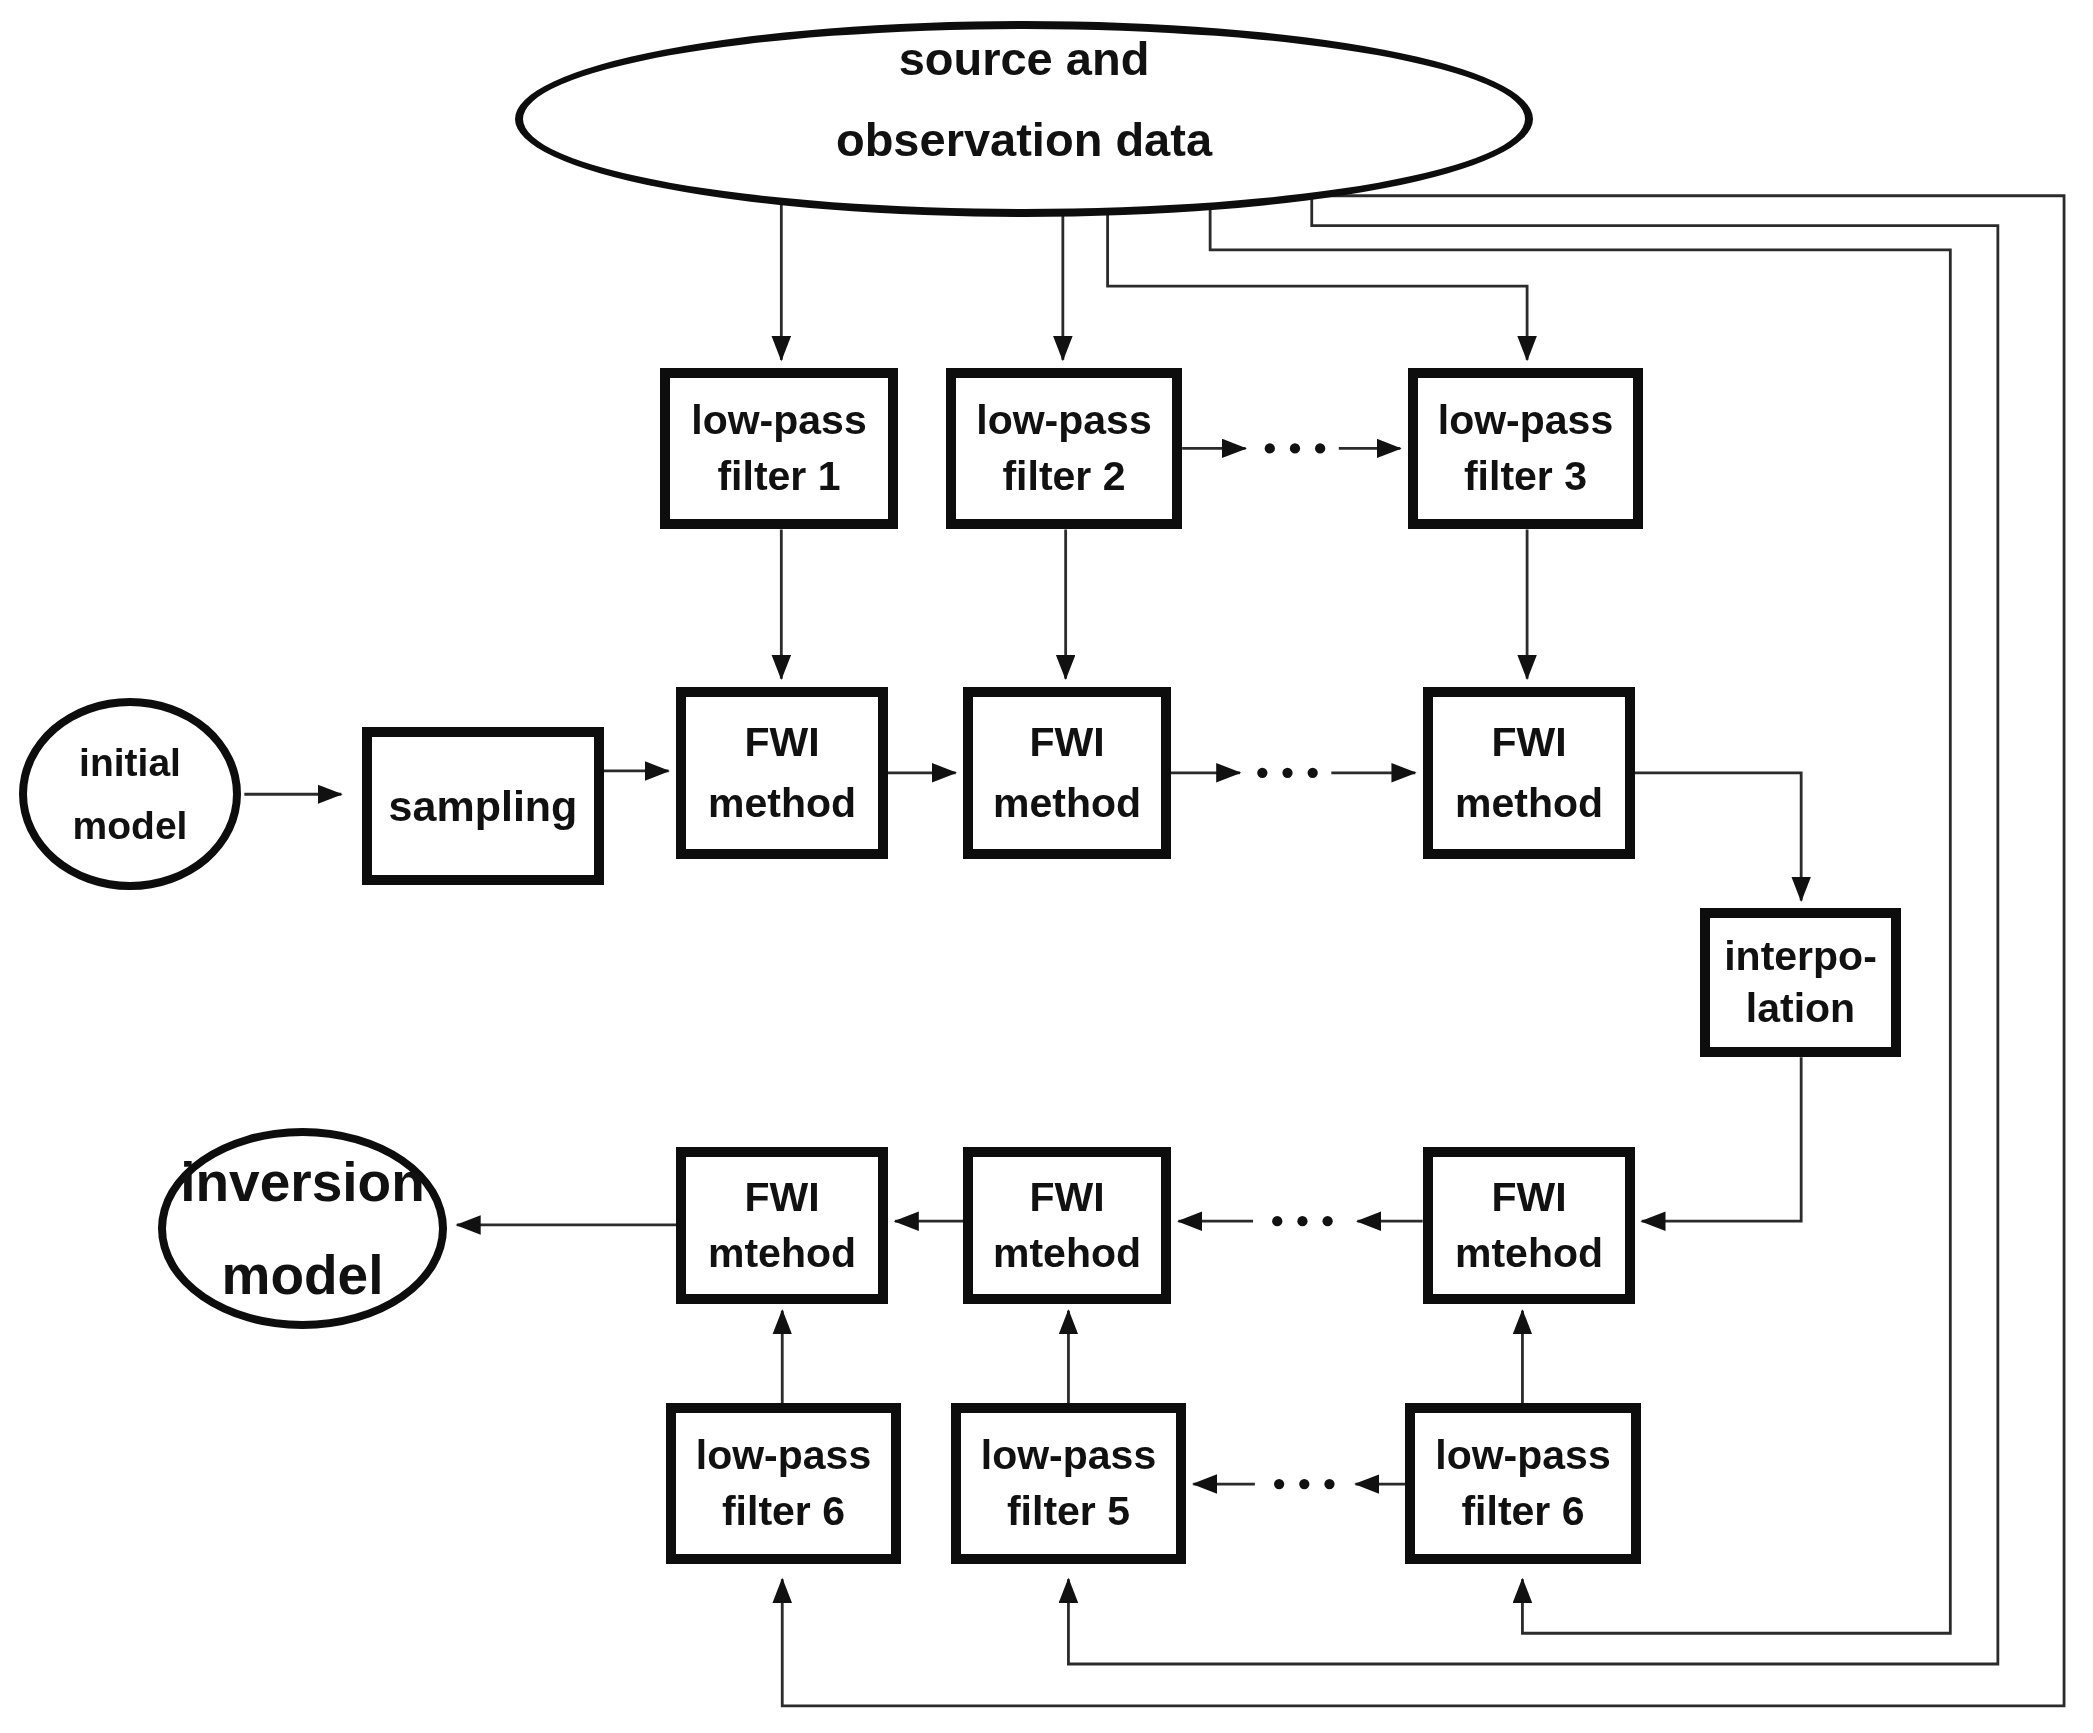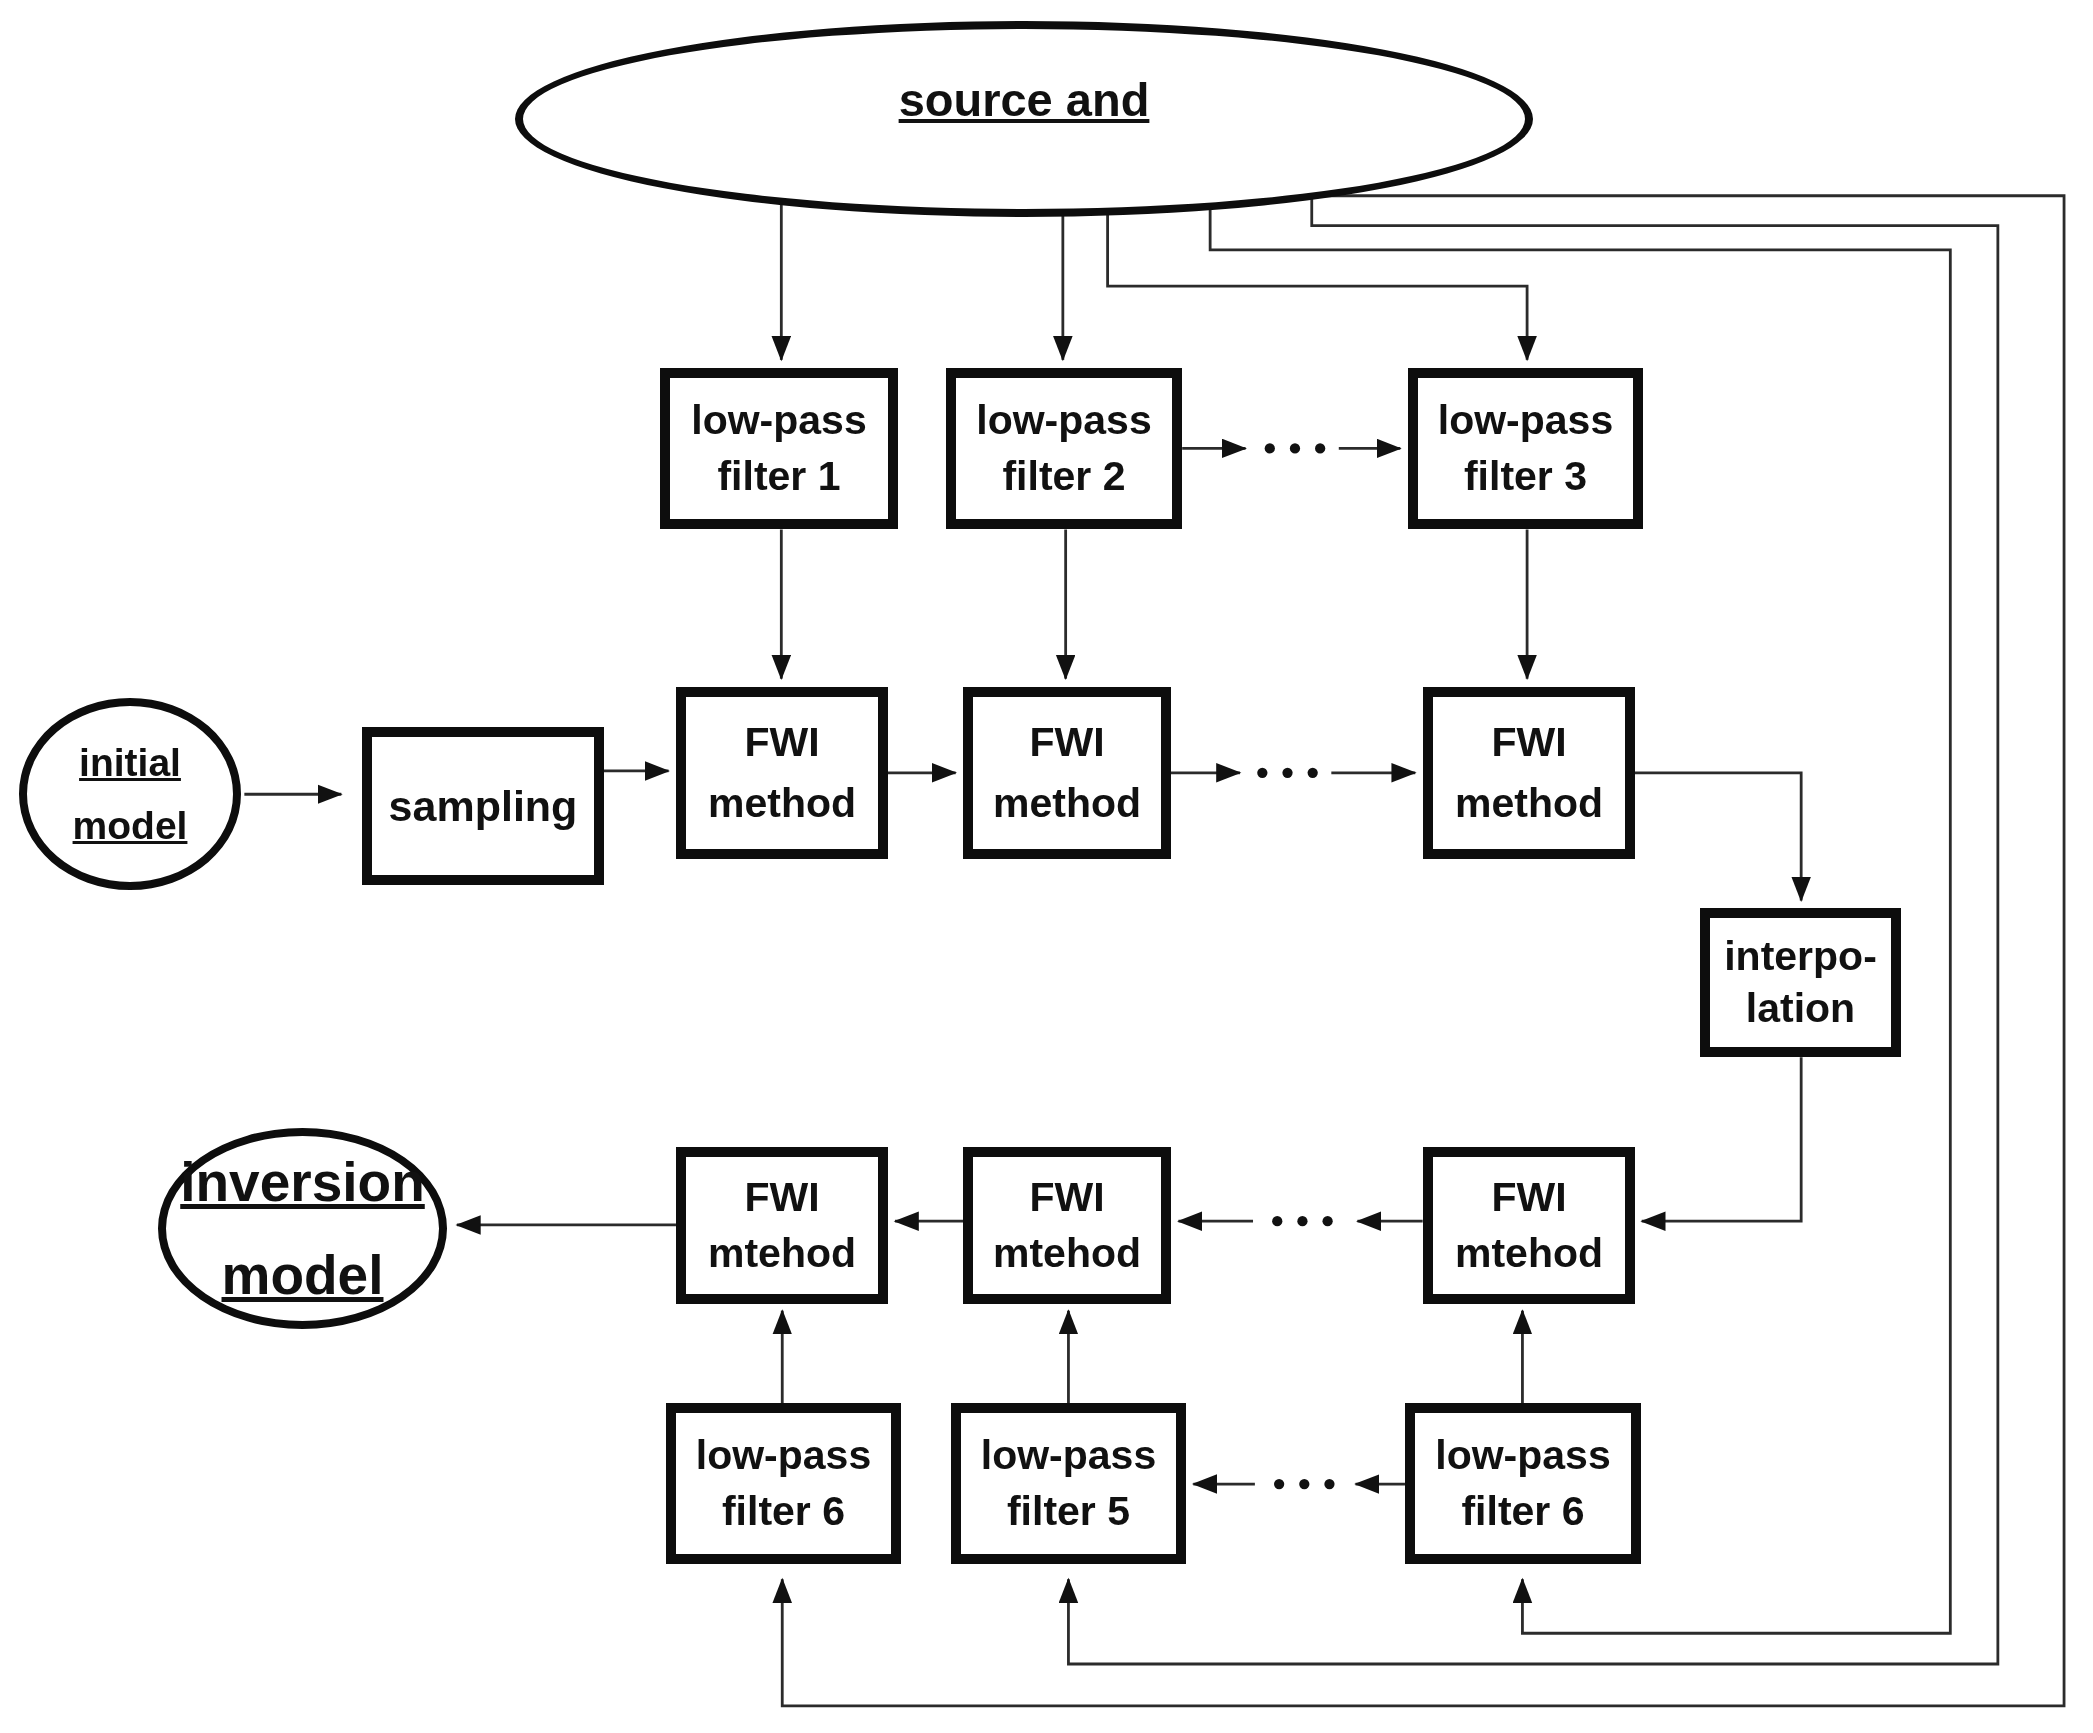--- a/index.html
+++ b/index.html
@@ -16,7 +16,7 @@
     text-align:center;font-weight:700;line-height:1;color:#111111;
   }
   .box{border:10.3px solid #0d0d0d;font-size:41px;justify-content:space-evenly;padding:5.6px 3.7px;}
-  .ellipse{border:8.4px solid #0d0d0d;border-radius:50%;text-decoration:underline;}
+  .ellipse{border:8.4px solid #0d0d0d;border-radius:50%;}
   .src{font-size:47px;gap:34px;padding-bottom:39px;}
   .small-ellipse{font-size:39px;gap:24px;}
   .inv-ellipse{font-size:55px;gap:38px;}

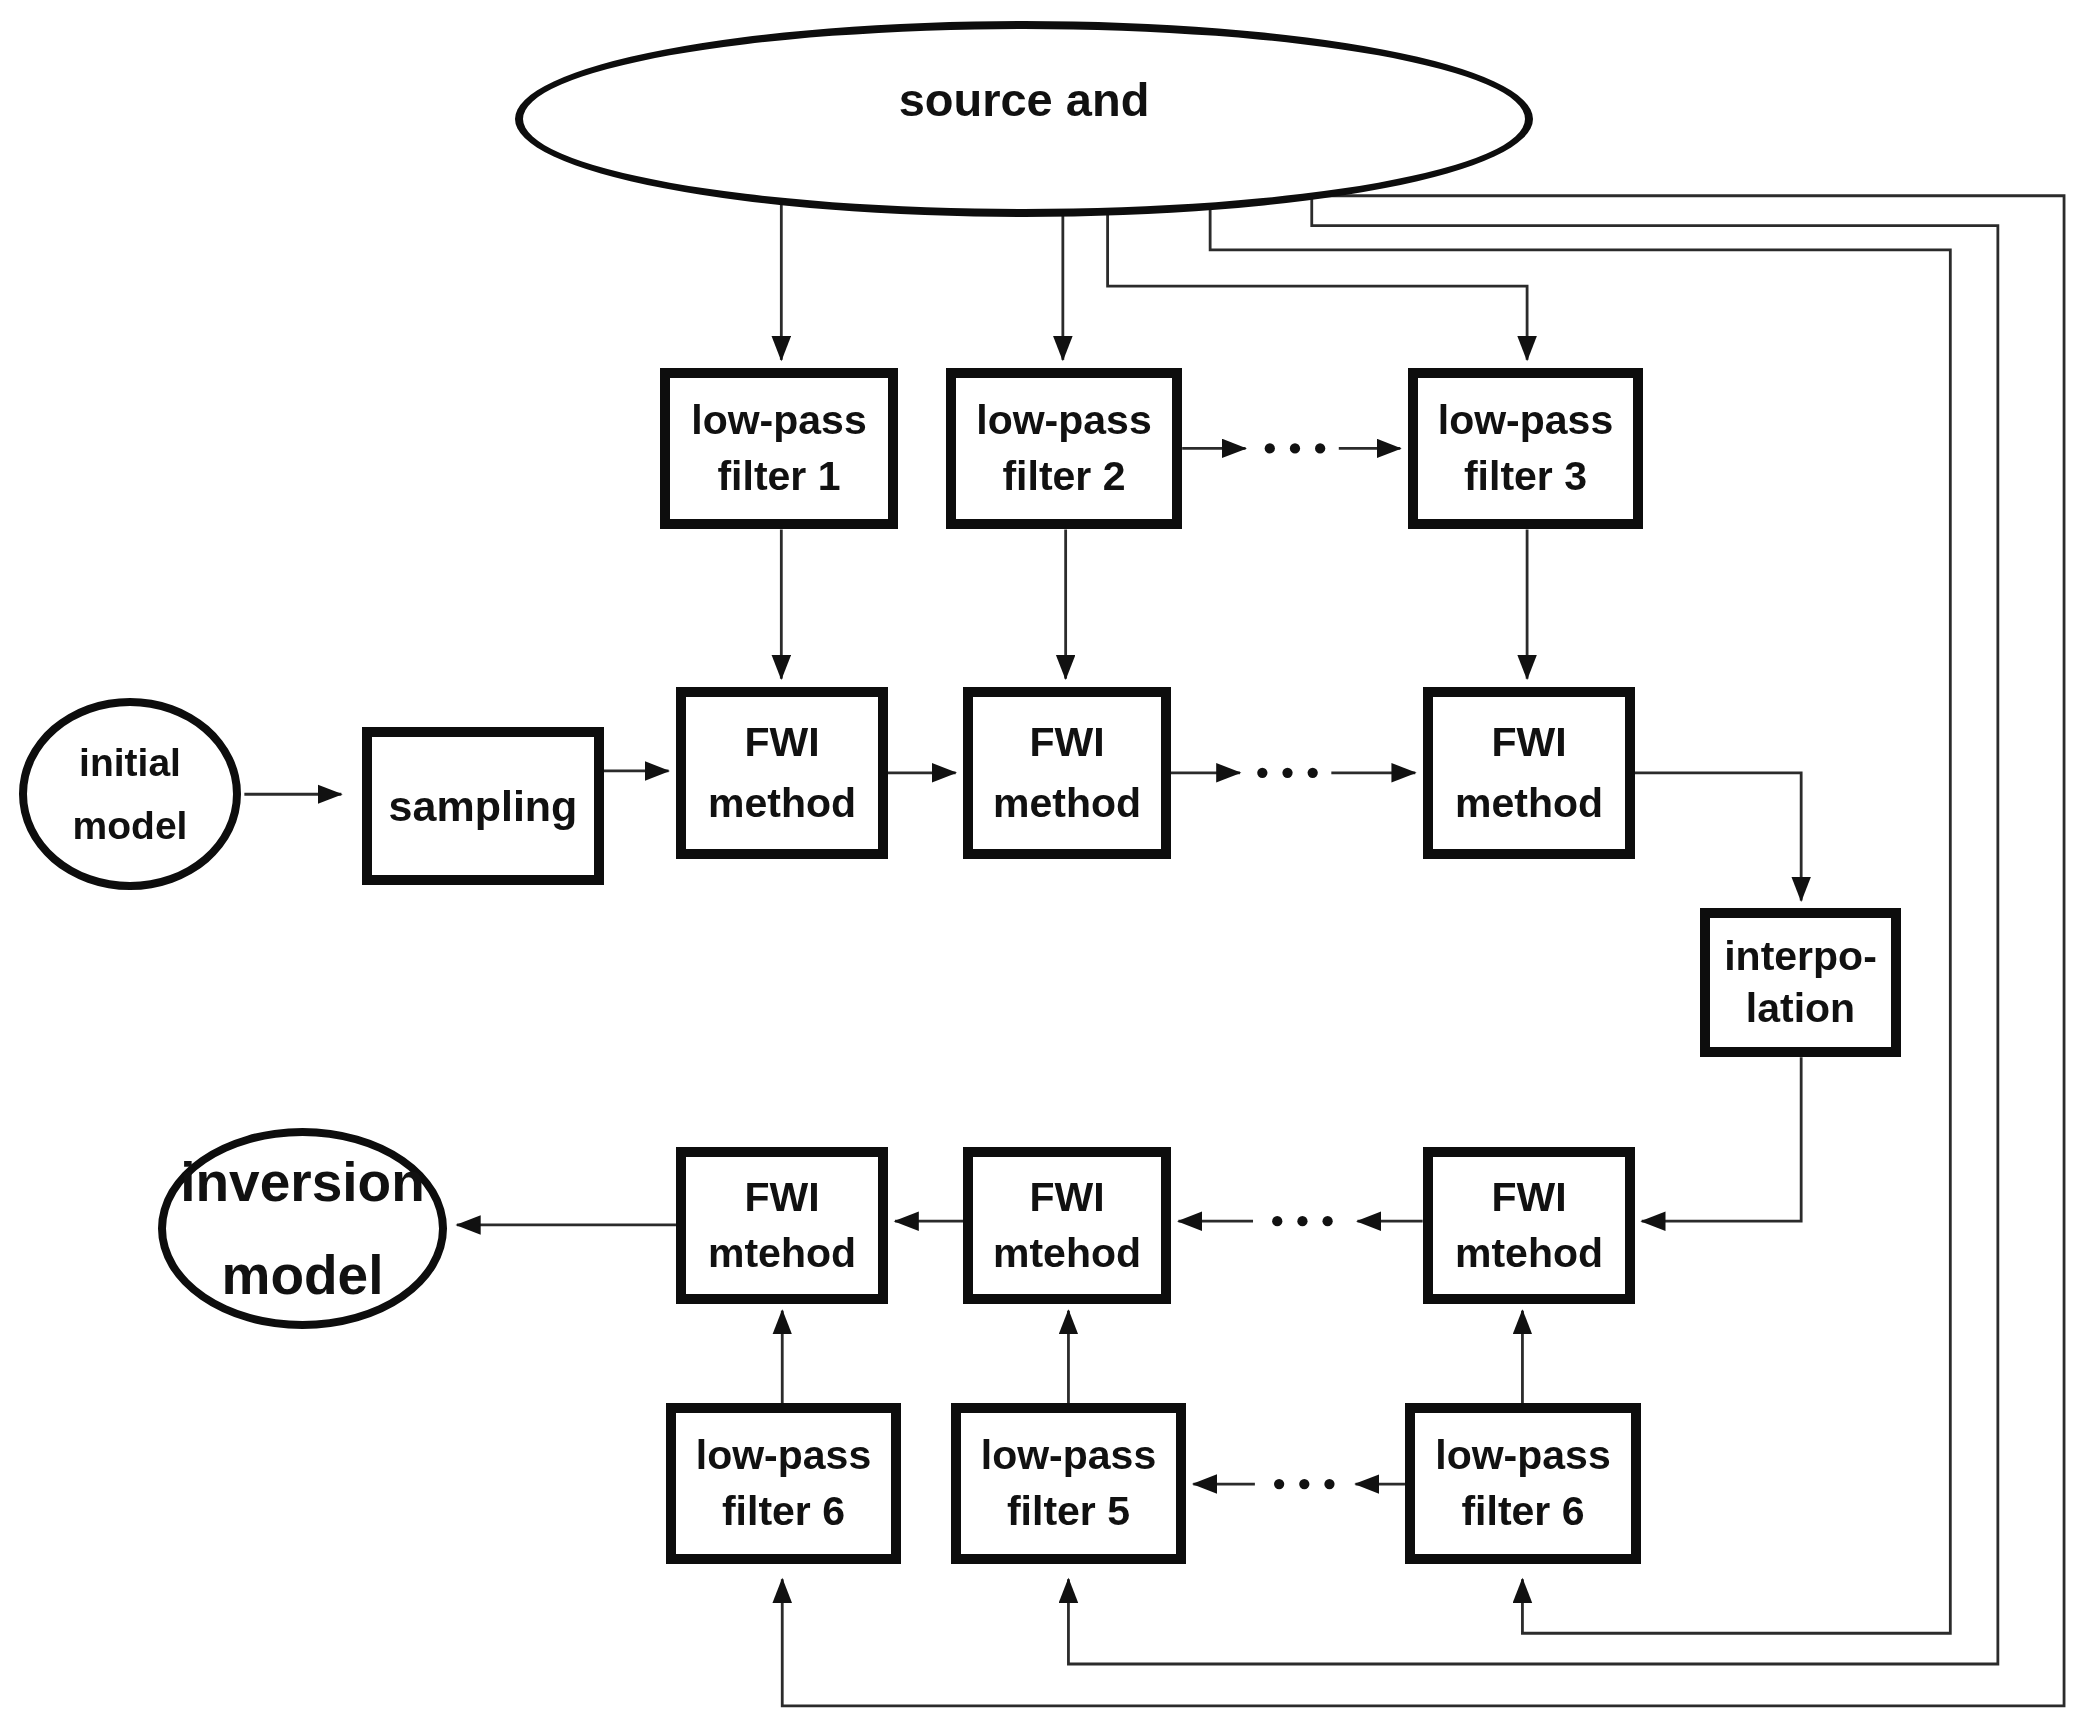--- a/index.html
+++ b/index.html
@@ -86,6 +86,7 @@
 
   <div class="node ellipse src" style="left:515px;top:20.5px;width:1018px;height:196px;">
     <span>source and</span>
+    <span>observation data</span>
   </div>
 
   <div class="node box" style="left:660px;top:368px;width:238px;height:161px;">

